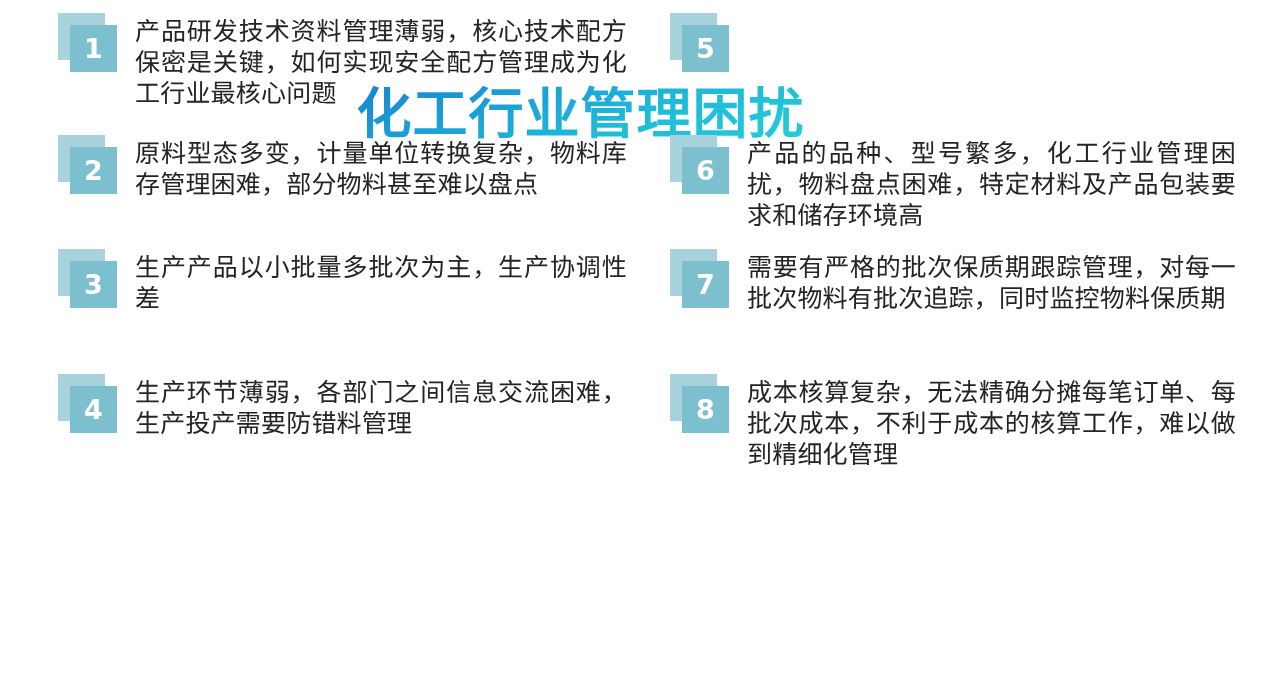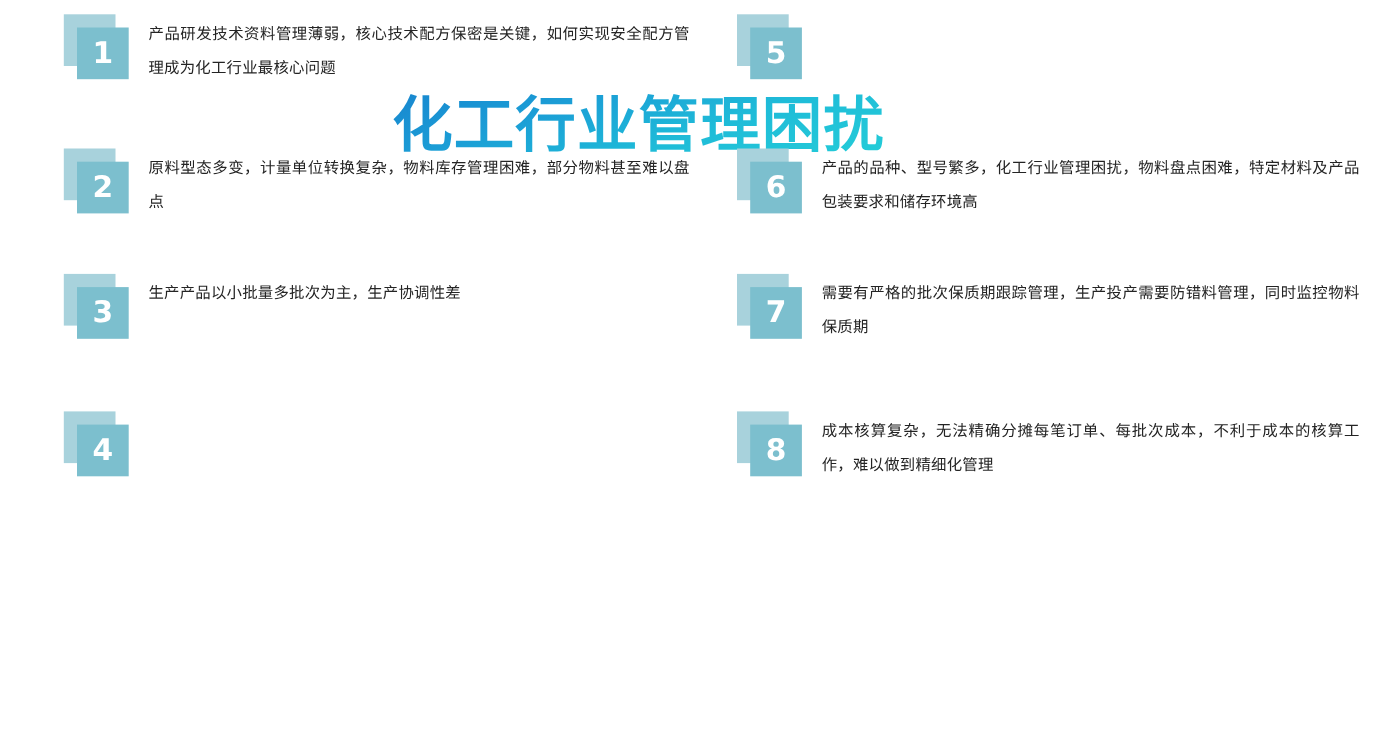--- a/index.html
+++ b/index.html
@@ -107,7 +107,7 @@
     margin-left: 15px;
     padding-top: 5px;
     font-family: "DejaVu Sans", "Liberation Sans", sans-serif;
-    font-size: 14px;
+    font-size: 25px;
     line-height: 31px;
     color: #242424;
     letter-spacing: 0.2px;

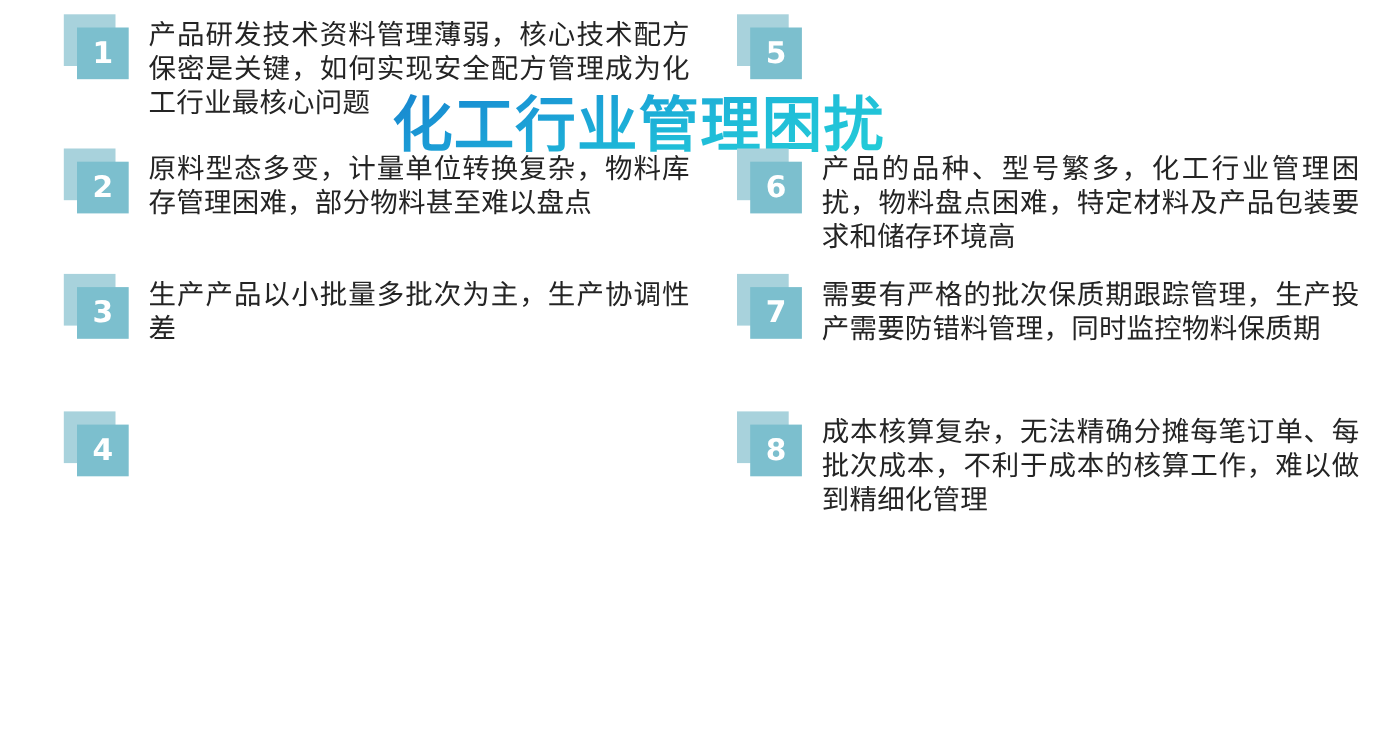--- a/index.html
+++ b/index.html
@@ -187,7 +187,7 @@
         <span class="front-square"></span>
         <span class="badge-num">7</span>
       </div>
-      <div class="item-text">需要有严格的批次保质期跟踪管理，生产投产需要防错料管理，同时监控物料保质期</div>
+      <div class="item-text">需要有严格的批次保质期跟踪管理，对每一批次物料有批次追踪，同时监控物料保质期</div>
     </div>
 
     <div class="item col-right row-4">

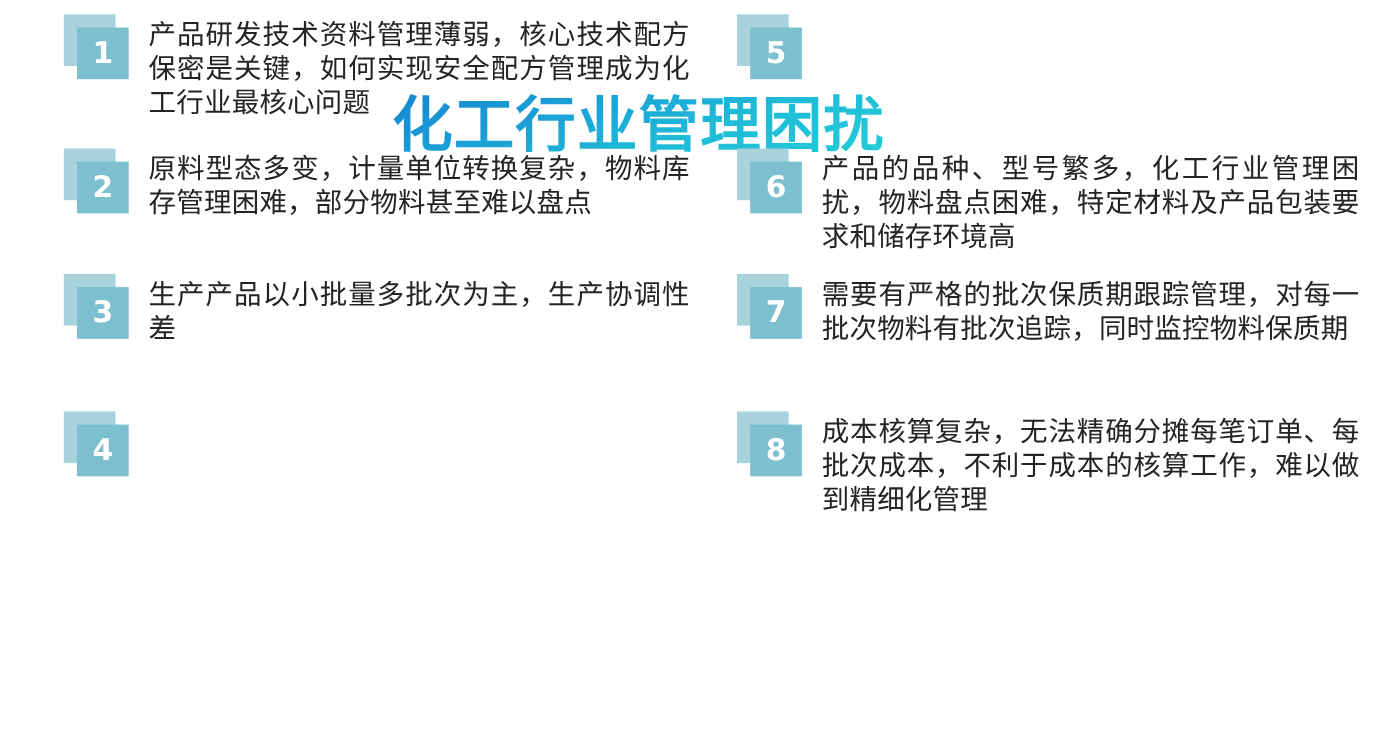--- a/index.html
+++ b/index.html
@@ -162,6 +162,7 @@
         <span class="front-square"></span>
         <span class="badge-num">4</span>
       </div>
+      <div class="item-text">生产环节薄弱，各部门之间信息交流困难，生产投产需要防错料管理</div>
     </div>
 
     <div class="item col-right row-1">

